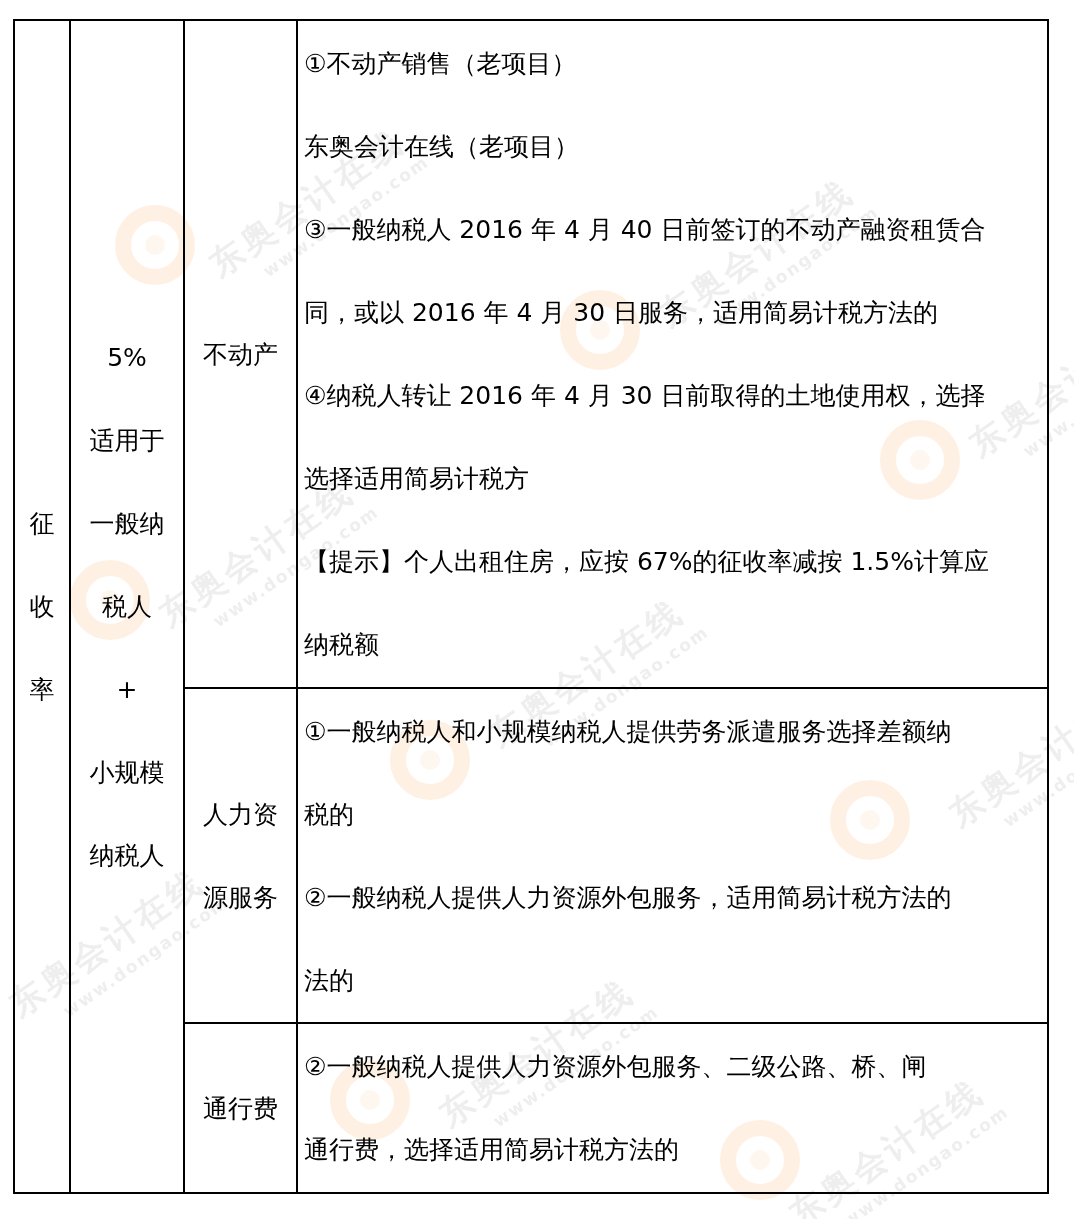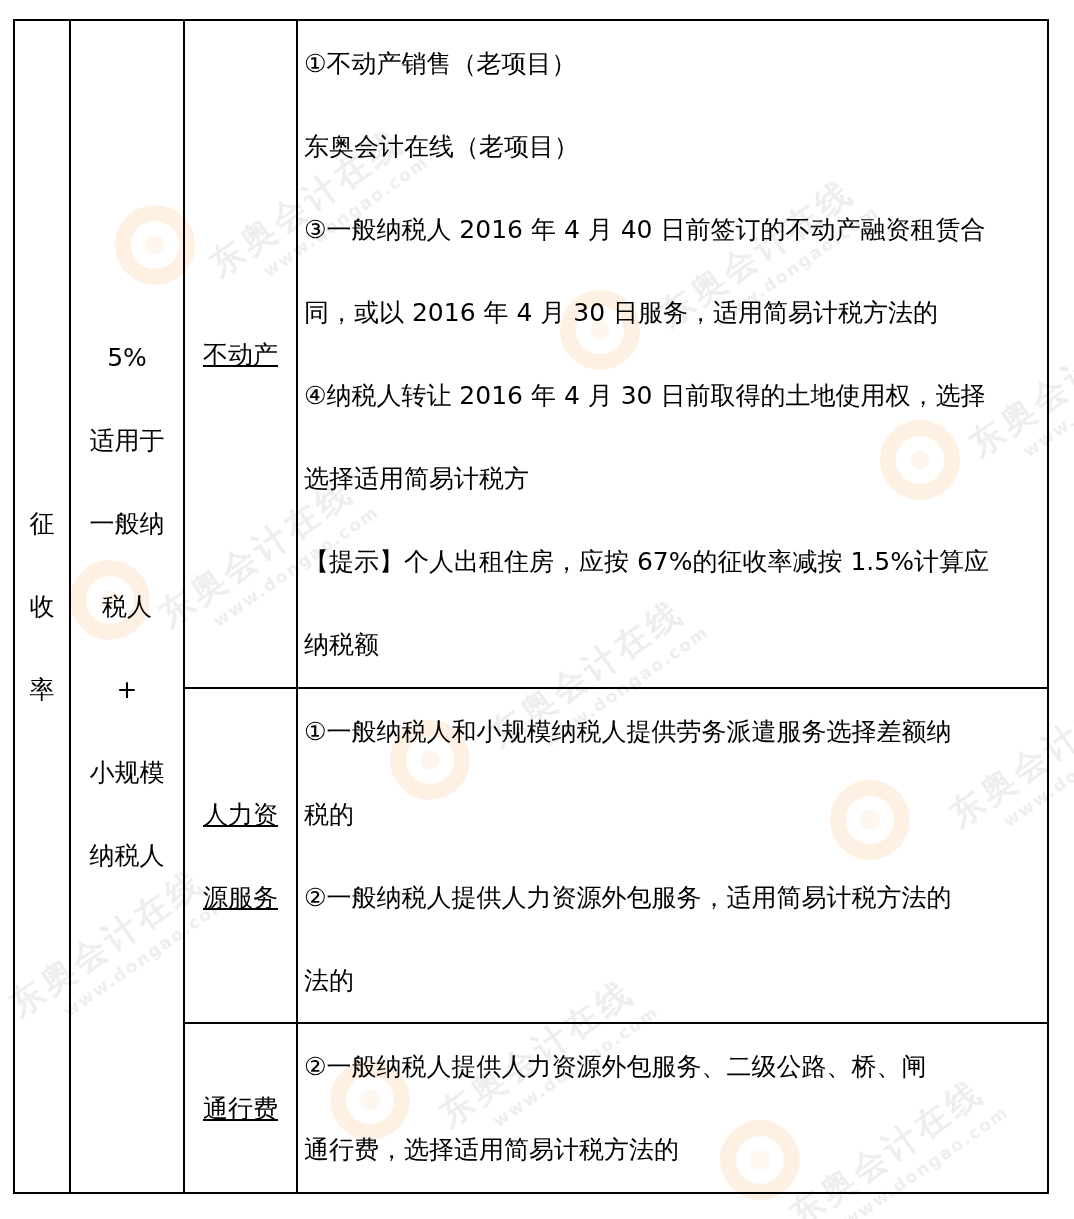--- a/index.html
+++ b/index.html
@@ -38,7 +38,7 @@
   .c3 { width: 109px; text-align: center; }
   .c4 { text-align: left; padding-left: 6px !important; }
   .vline { display: block; line-height: 83px; }
-  .c3 .vline { line-height: 83px; text-decoration: underline; }
+  .c3 .vline { line-height: 83px; }
   .line { display: block; line-height: 83px; white-space: nowrap; }
 </style>
 </head>

